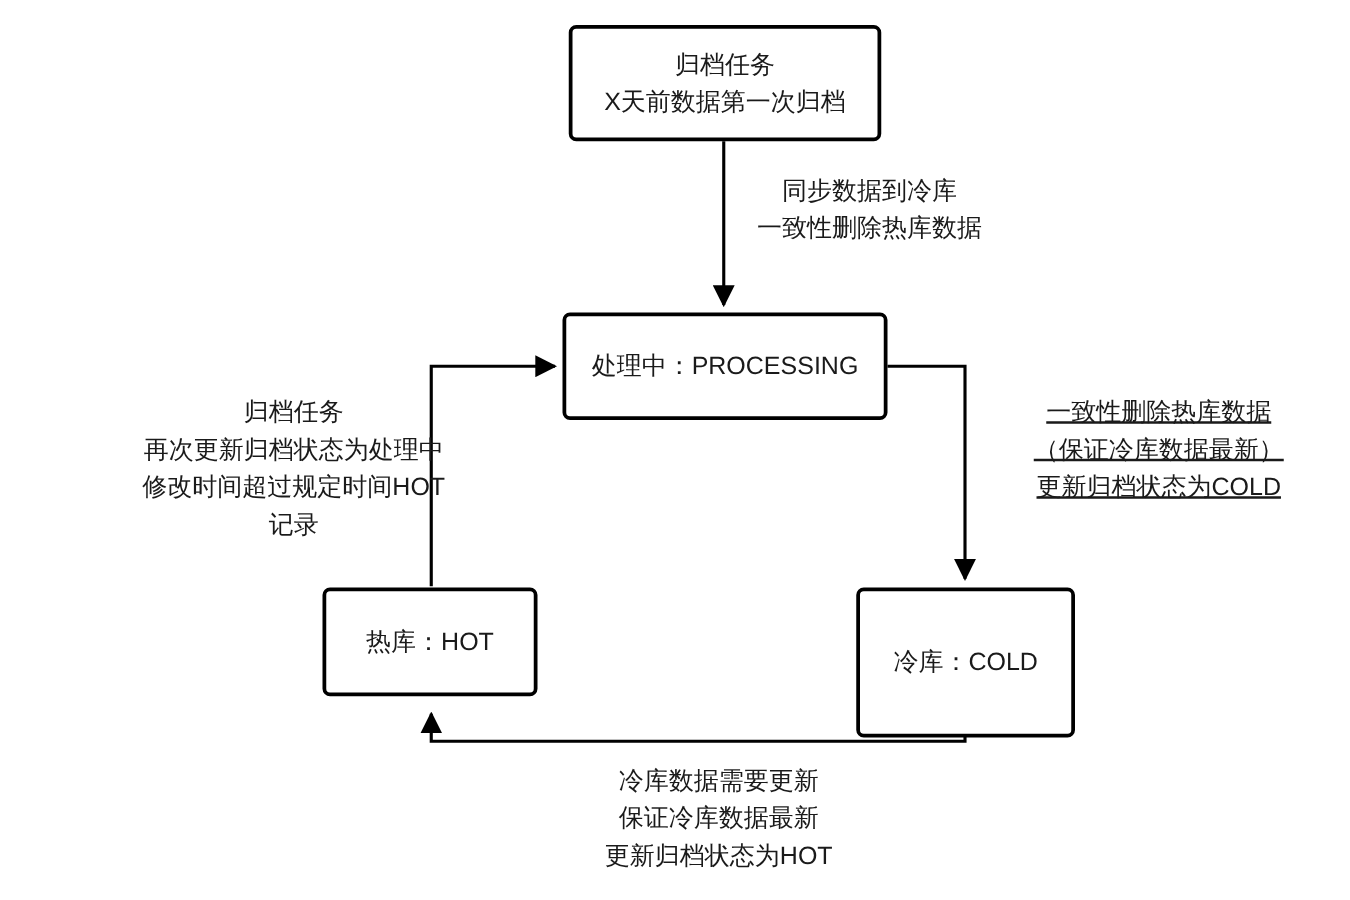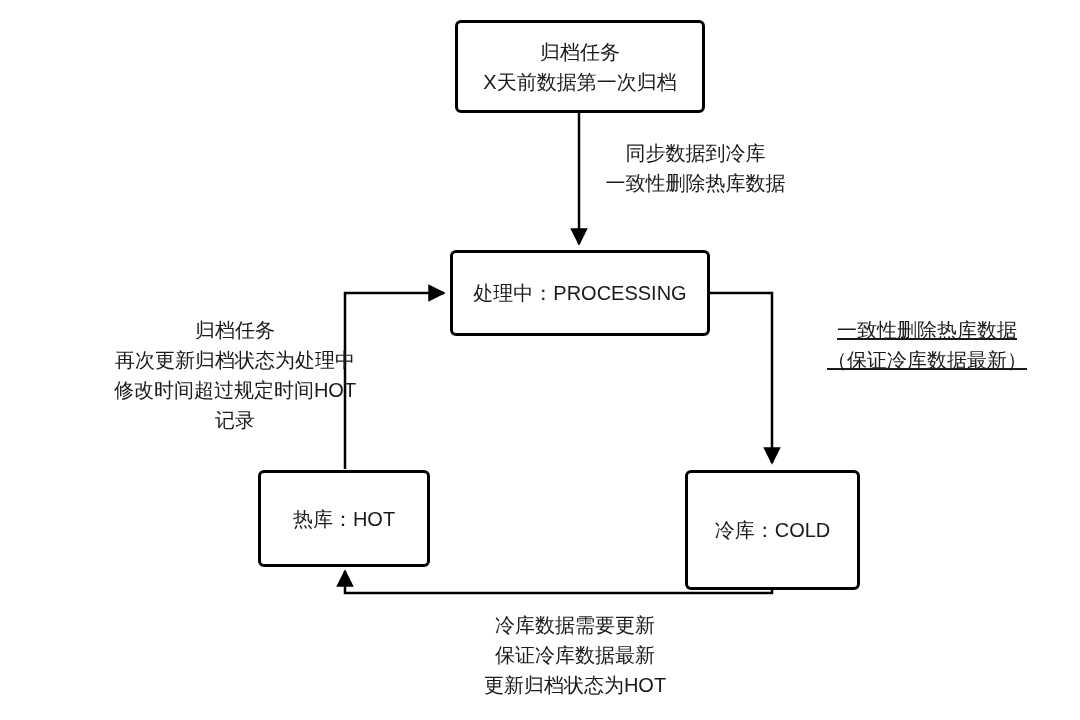--- a/index.html
+++ b/index.html
@@ -84,6 +84,7 @@
 <div class="edge-label" style="left:808px; top:315px; width:238px;text-decoration:underline;">
   <div>一致性删除热库数据</div>
   <div>（保证冷库数据最新）</div>
+  <div>更新归档状态为COLD</div>
 </div>
 
 <div class="edge-label" style="left:460px; top:610px; width:230px;">

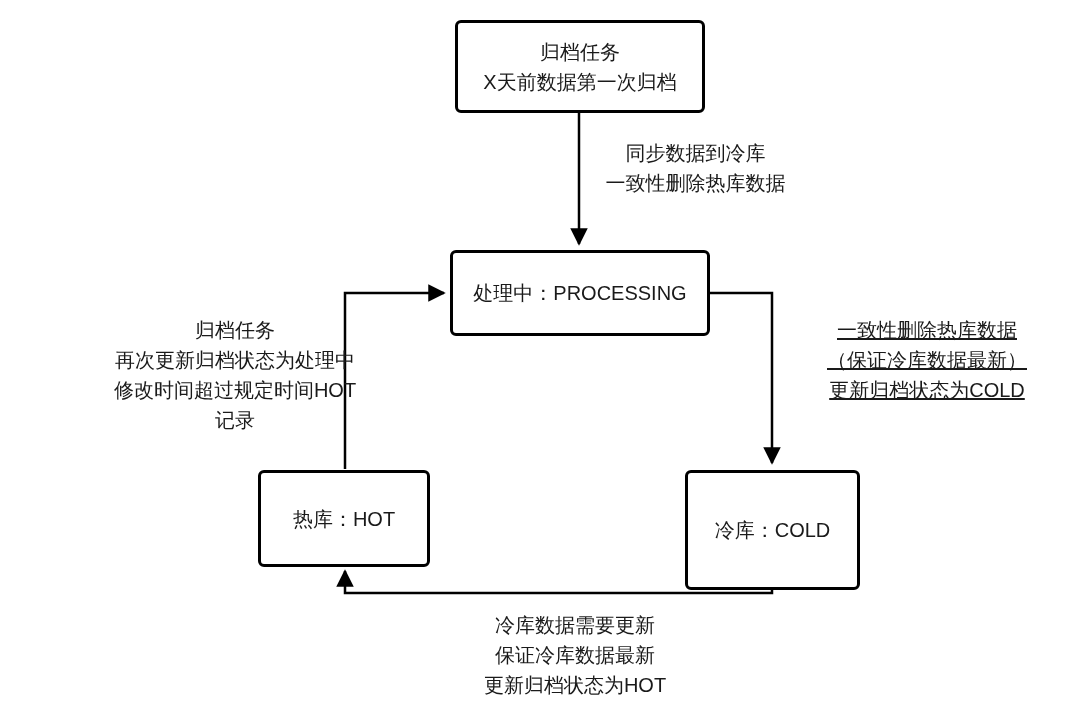--- a/index.html
+++ b/index.html
@@ -68,7 +68,7 @@
   <div>处理中：PROCESSING</div>
 </div>
 
-<div class="node" style="left:258px; top:470px; width:172px; height:97px;">
+<div class="node" style="left:258px; top:470px; width:172px; height:87px;">
   <div>热库：HOT</div>
 </div>
 

